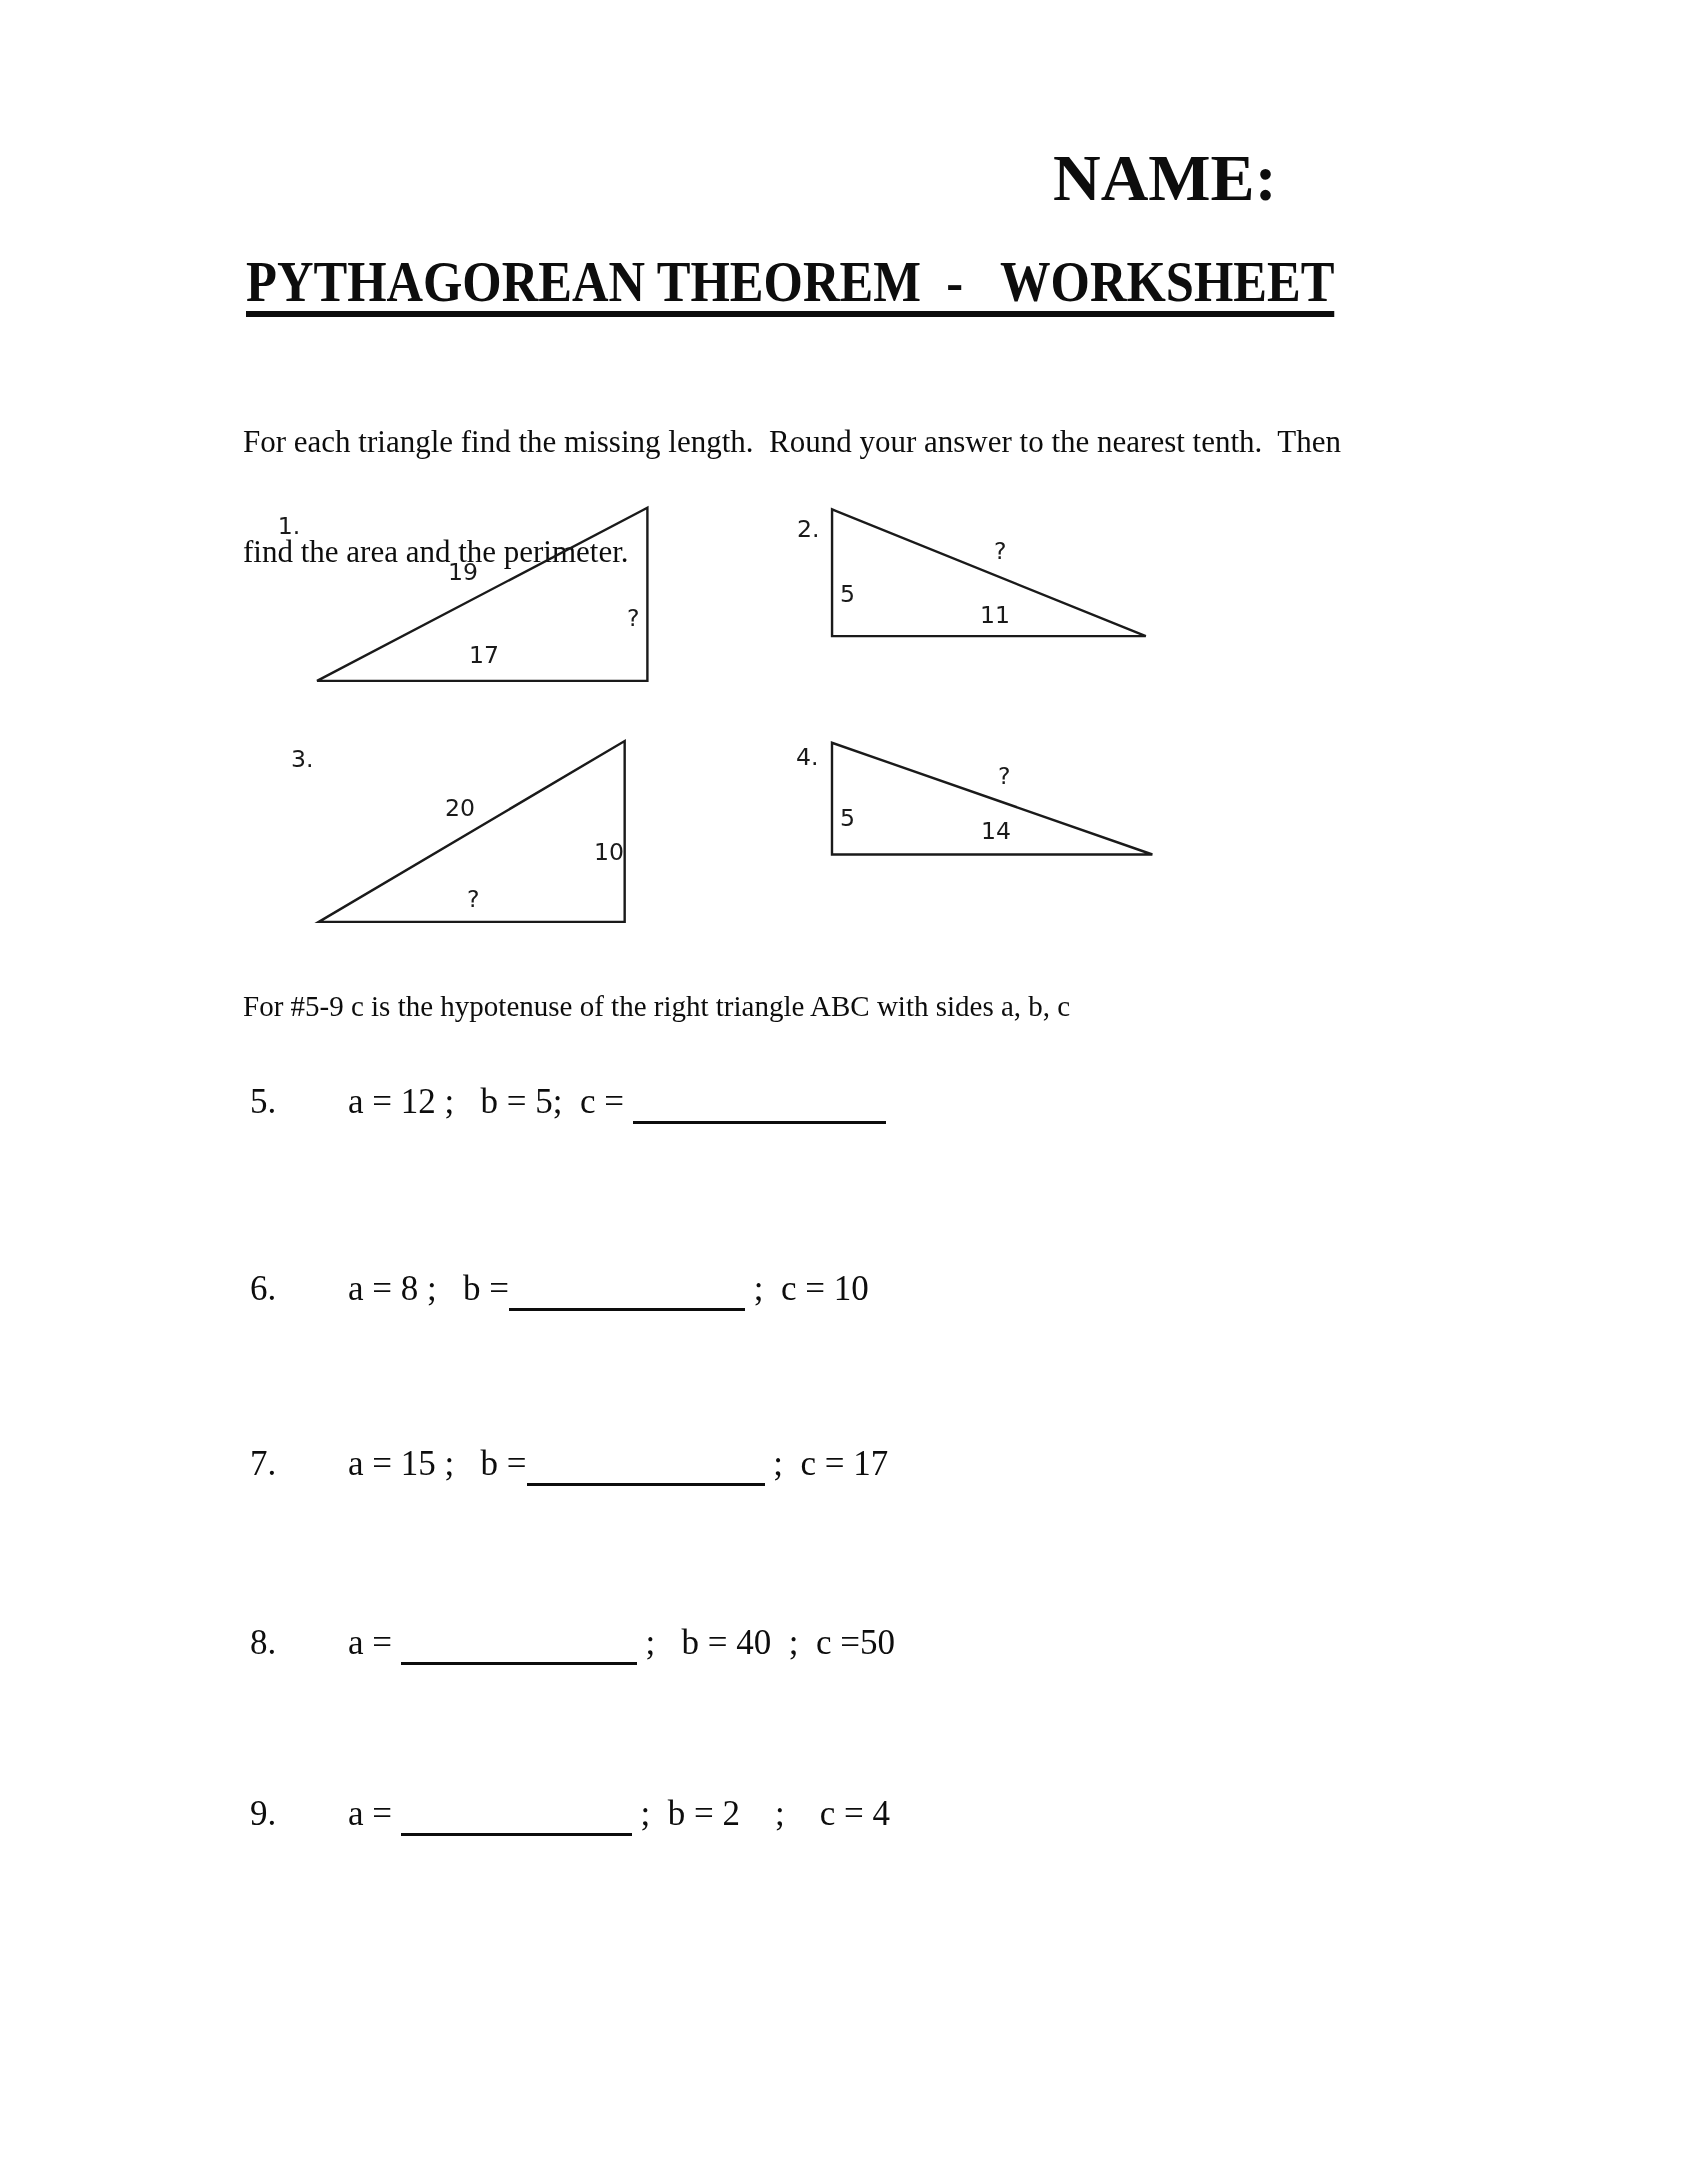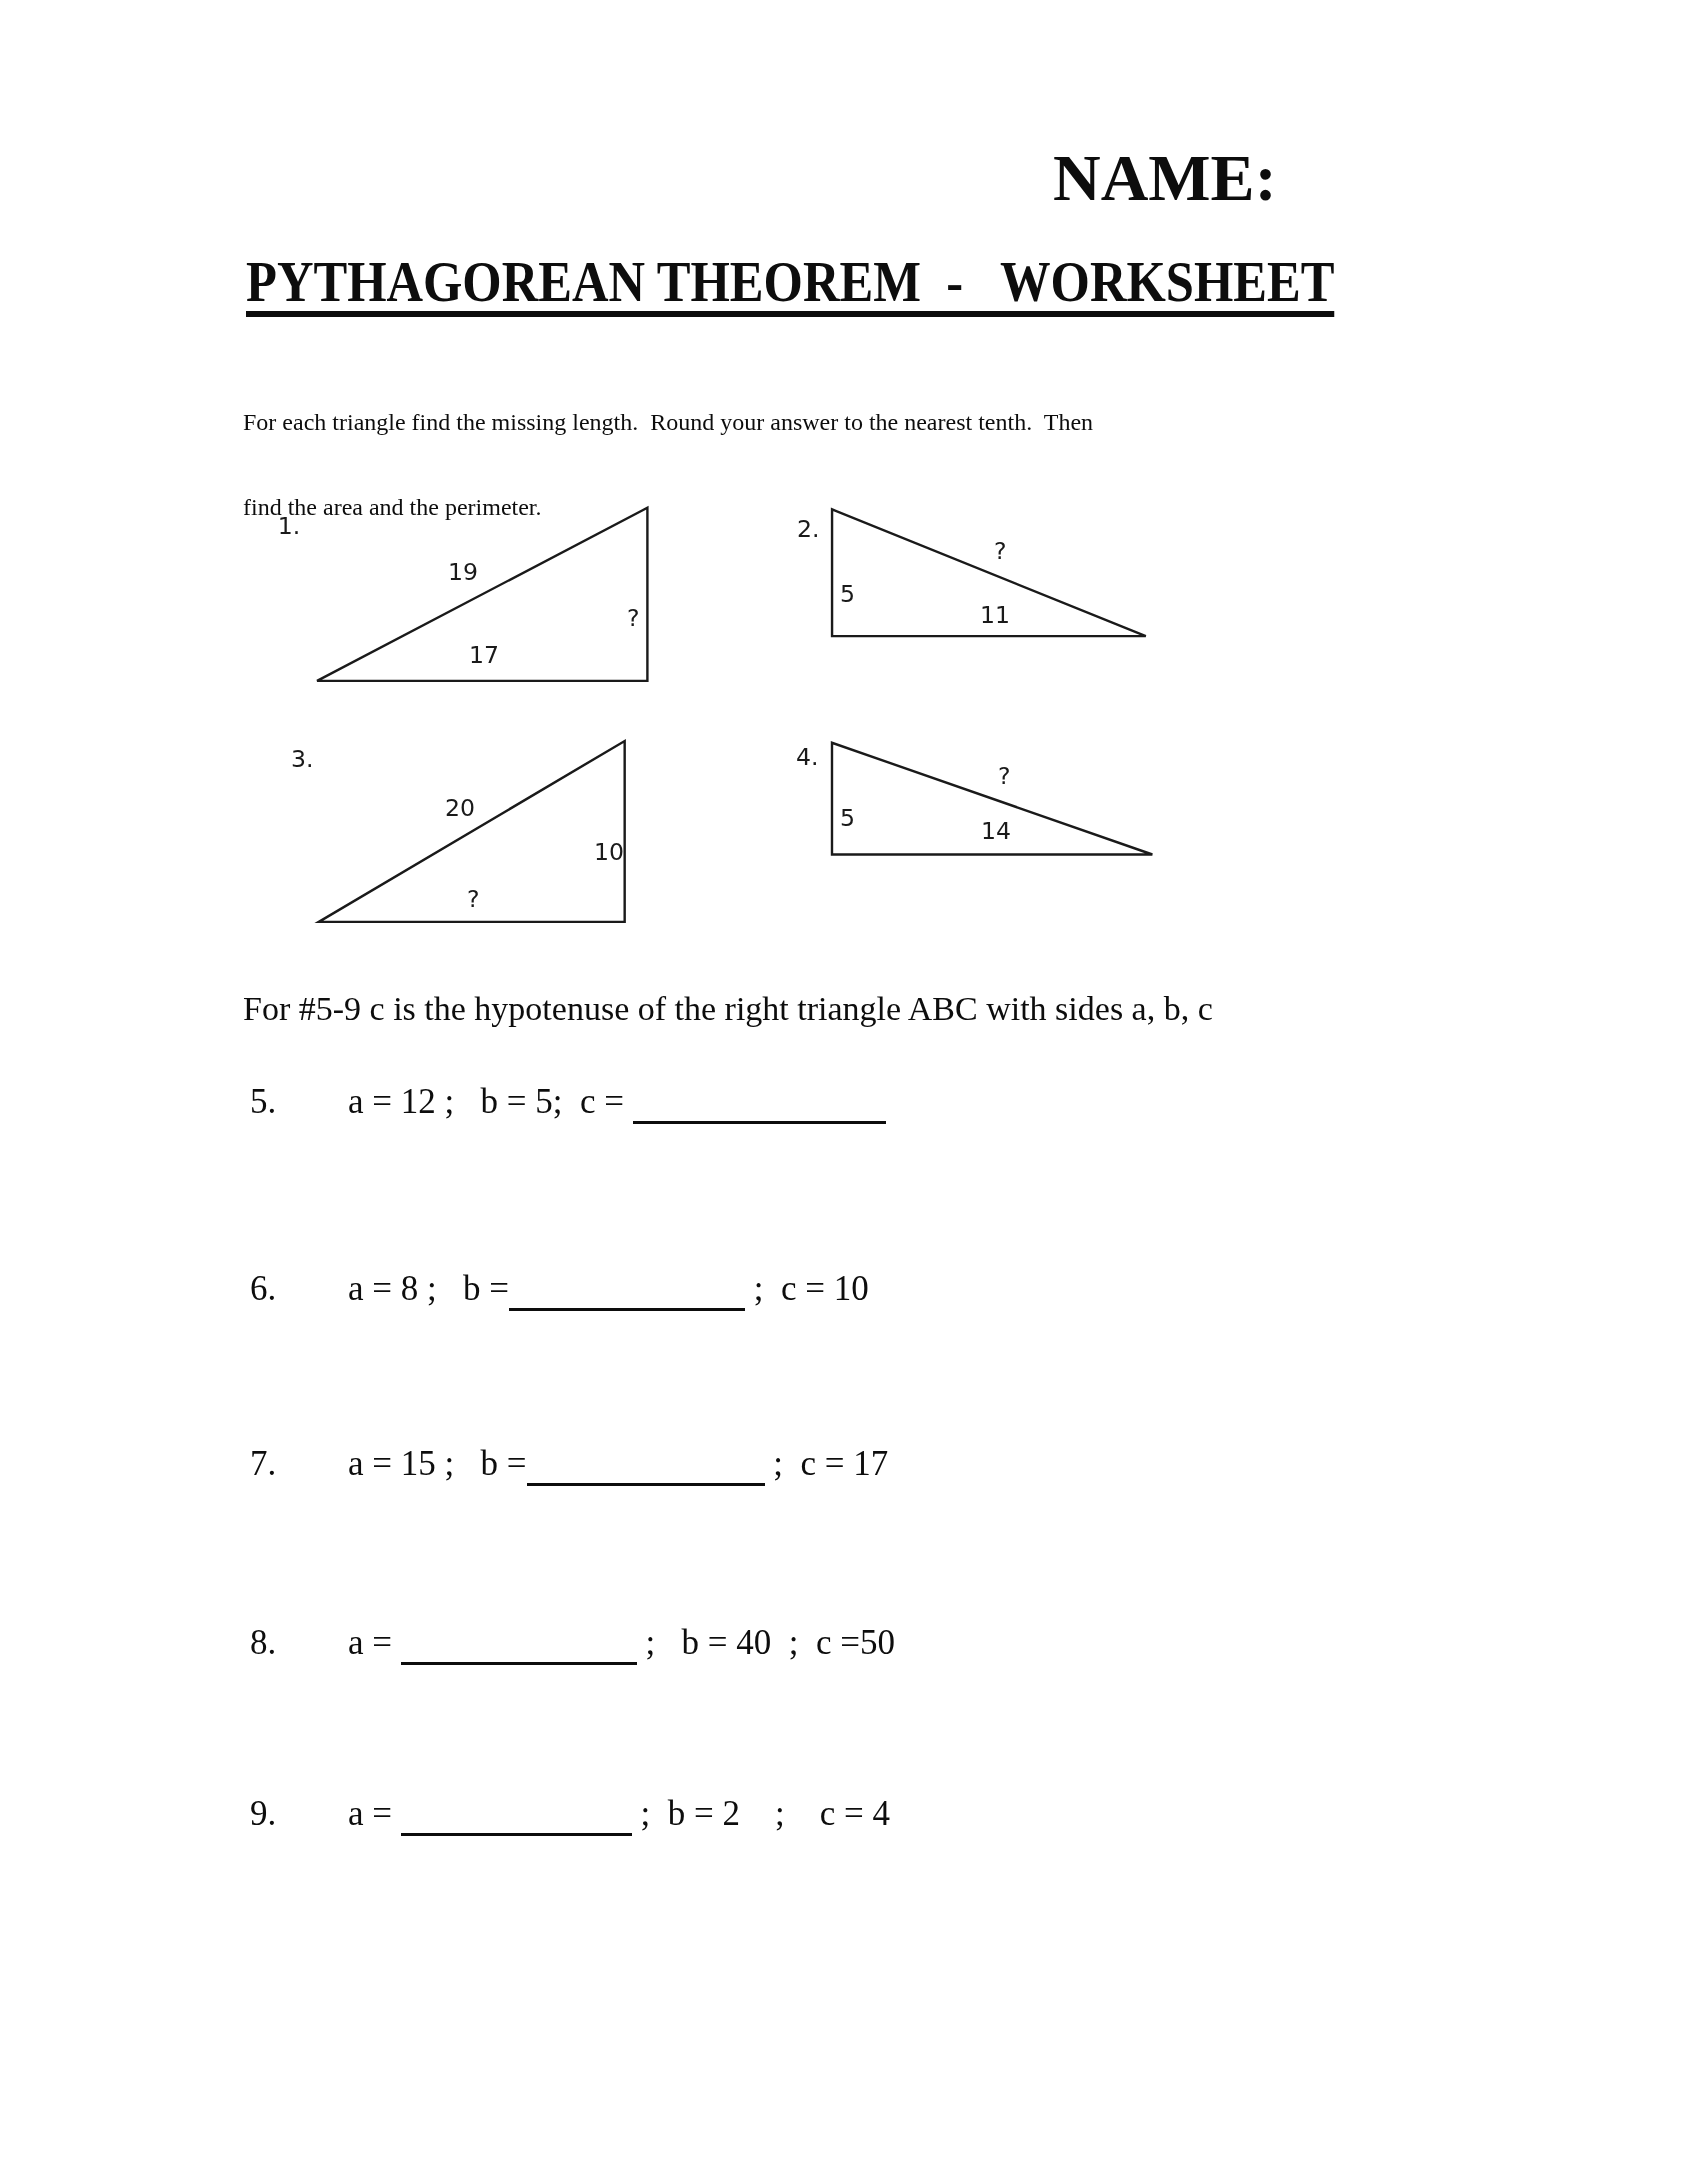--- a/index.html
+++ b/index.html
@@ -37,7 +37,7 @@
     position: absolute;
     left: 243px;
     top: 351px;
-    font-size: 24px;
+    font-size: 31px;
     line-height: 1.18;
     white-space: pre-wrap;
     width: 1223px;

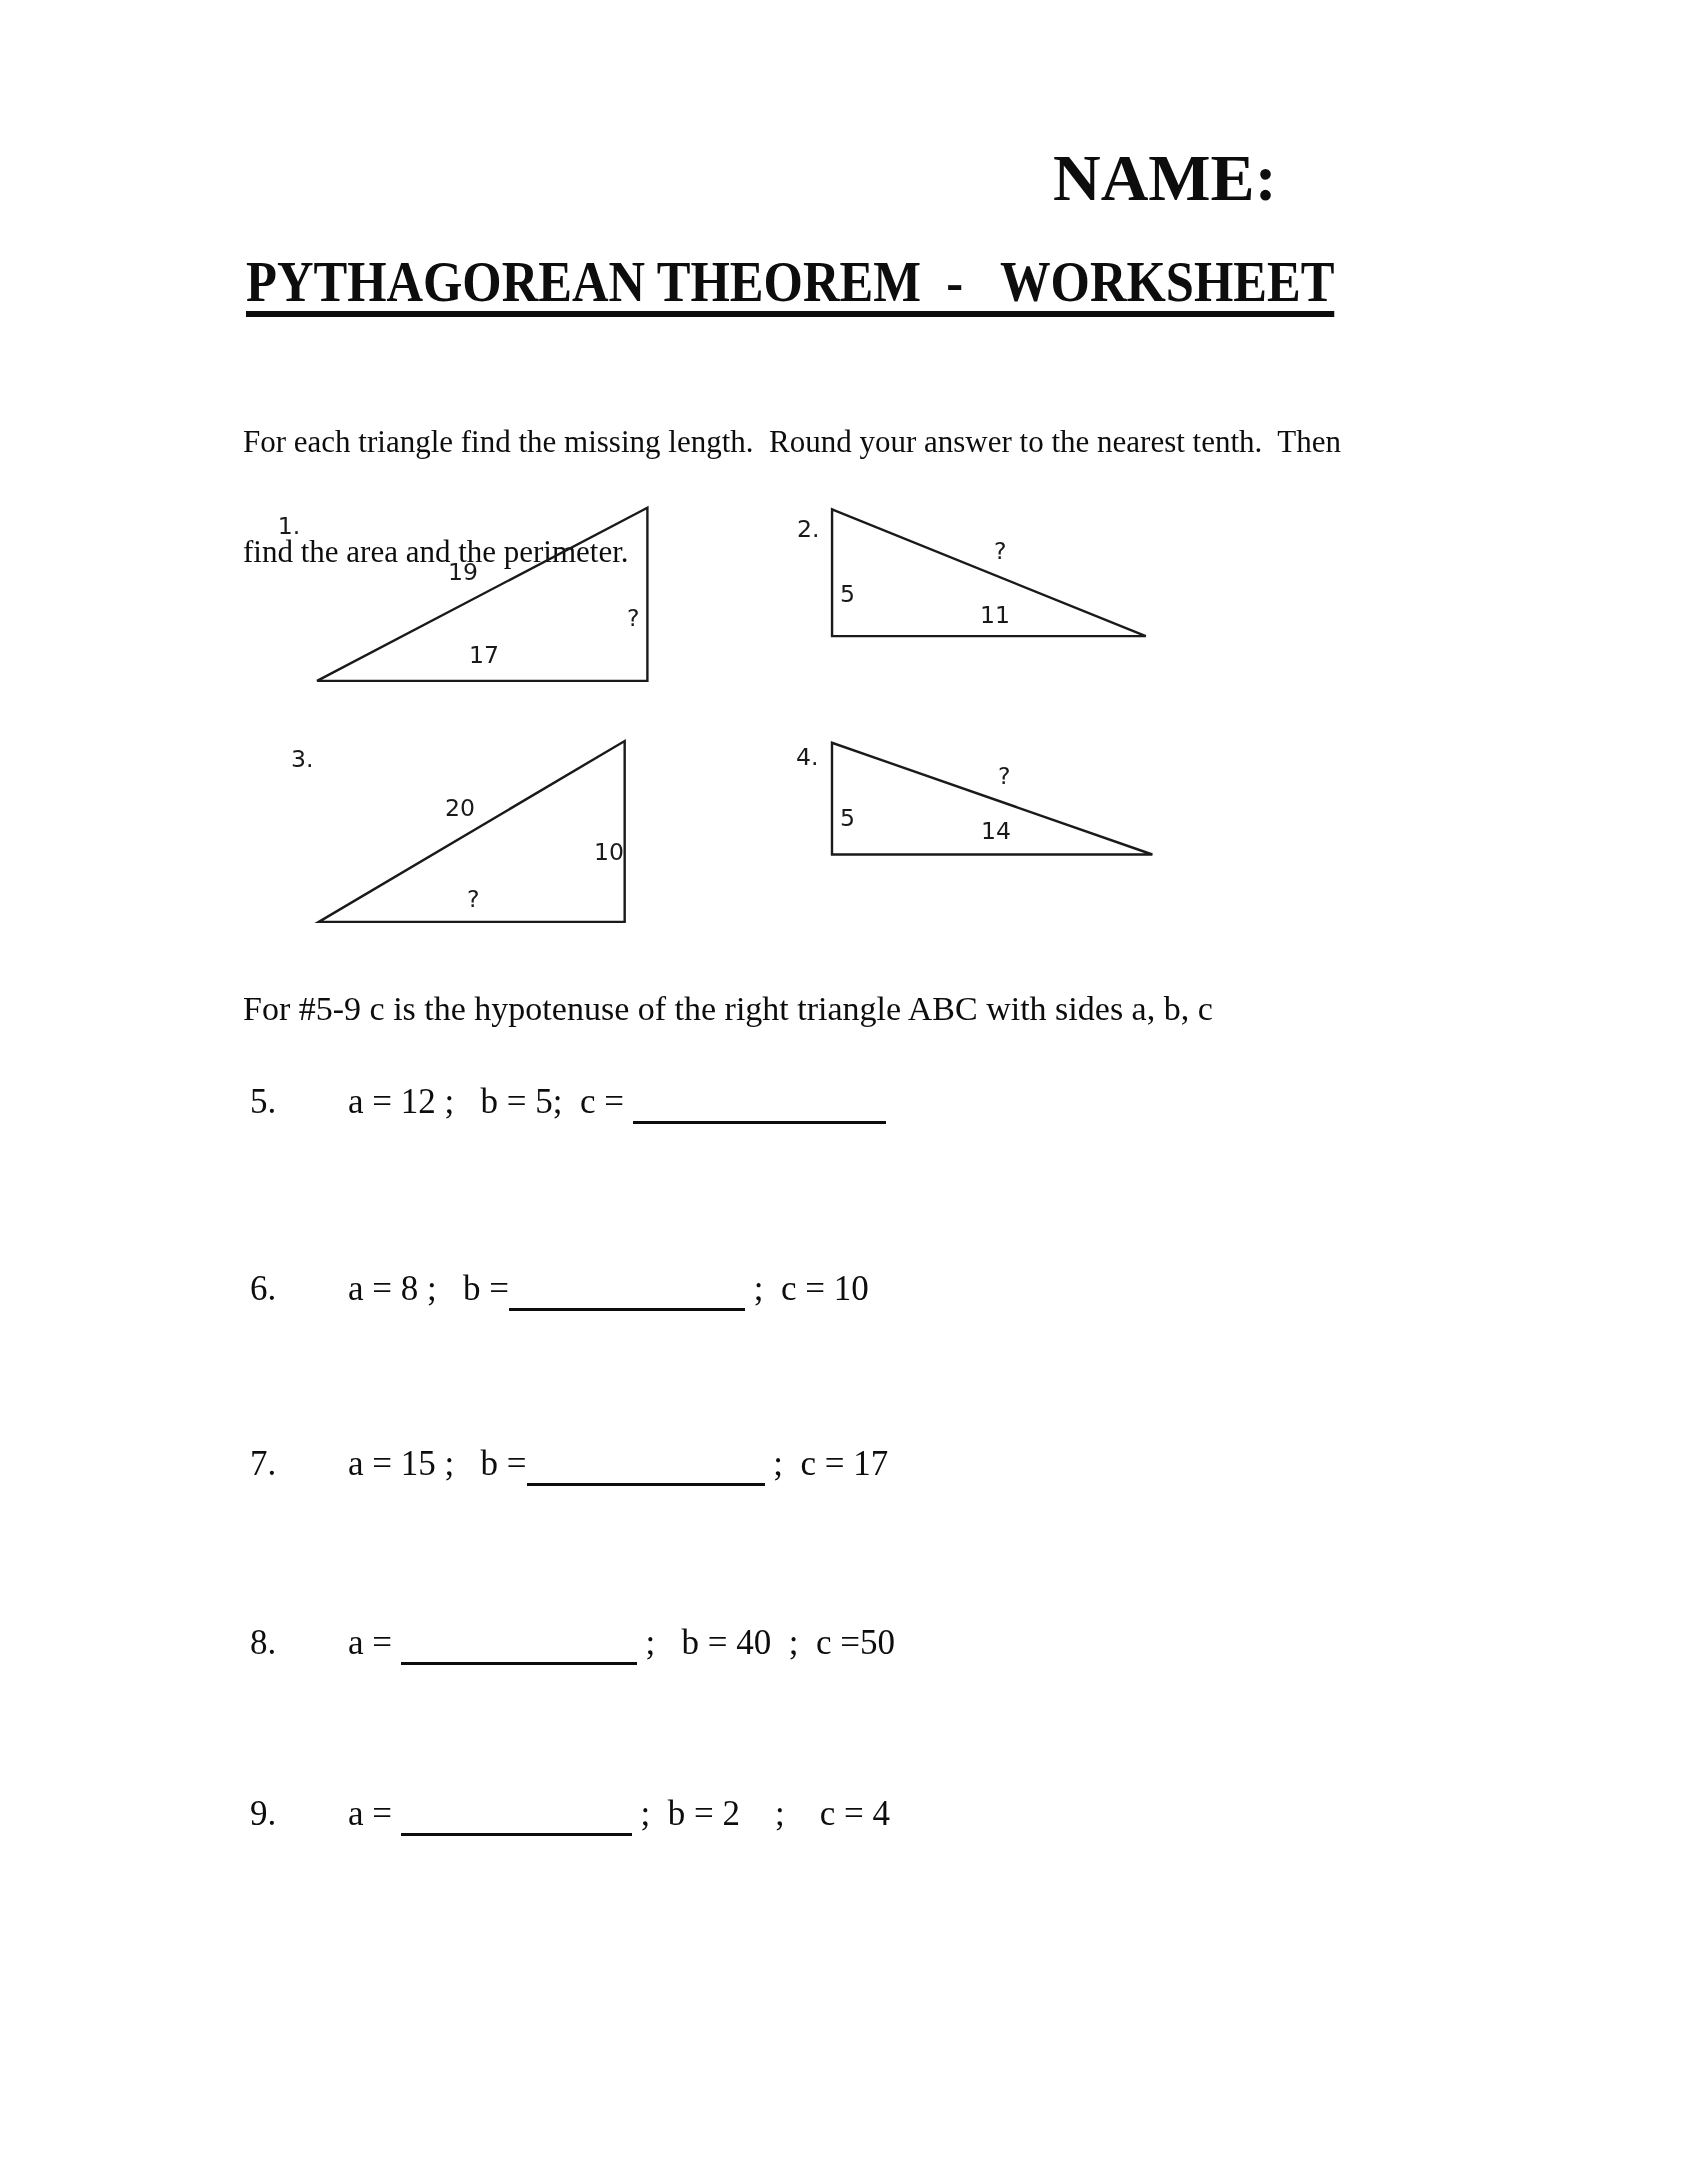--- a/index.html
+++ b/index.html
@@ -57,7 +57,7 @@
     position: absolute;
     left: 243px;
     top: 992px;
-    font-size: 34px;
+    font-size: 29px;
     line-height: 1;
     white-space: pre-wrap;
   }

